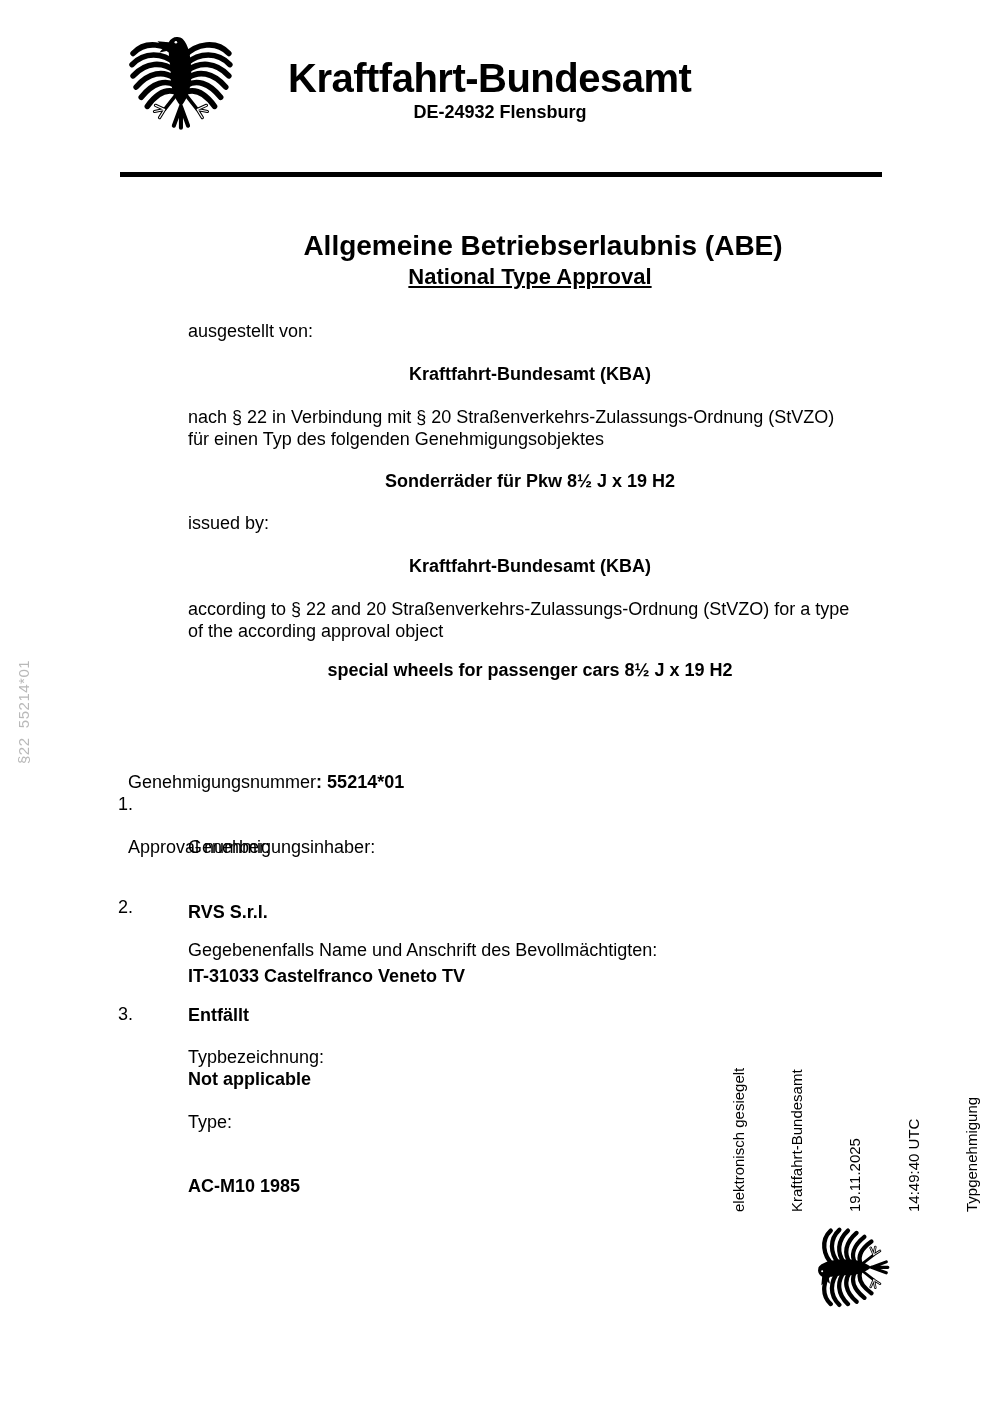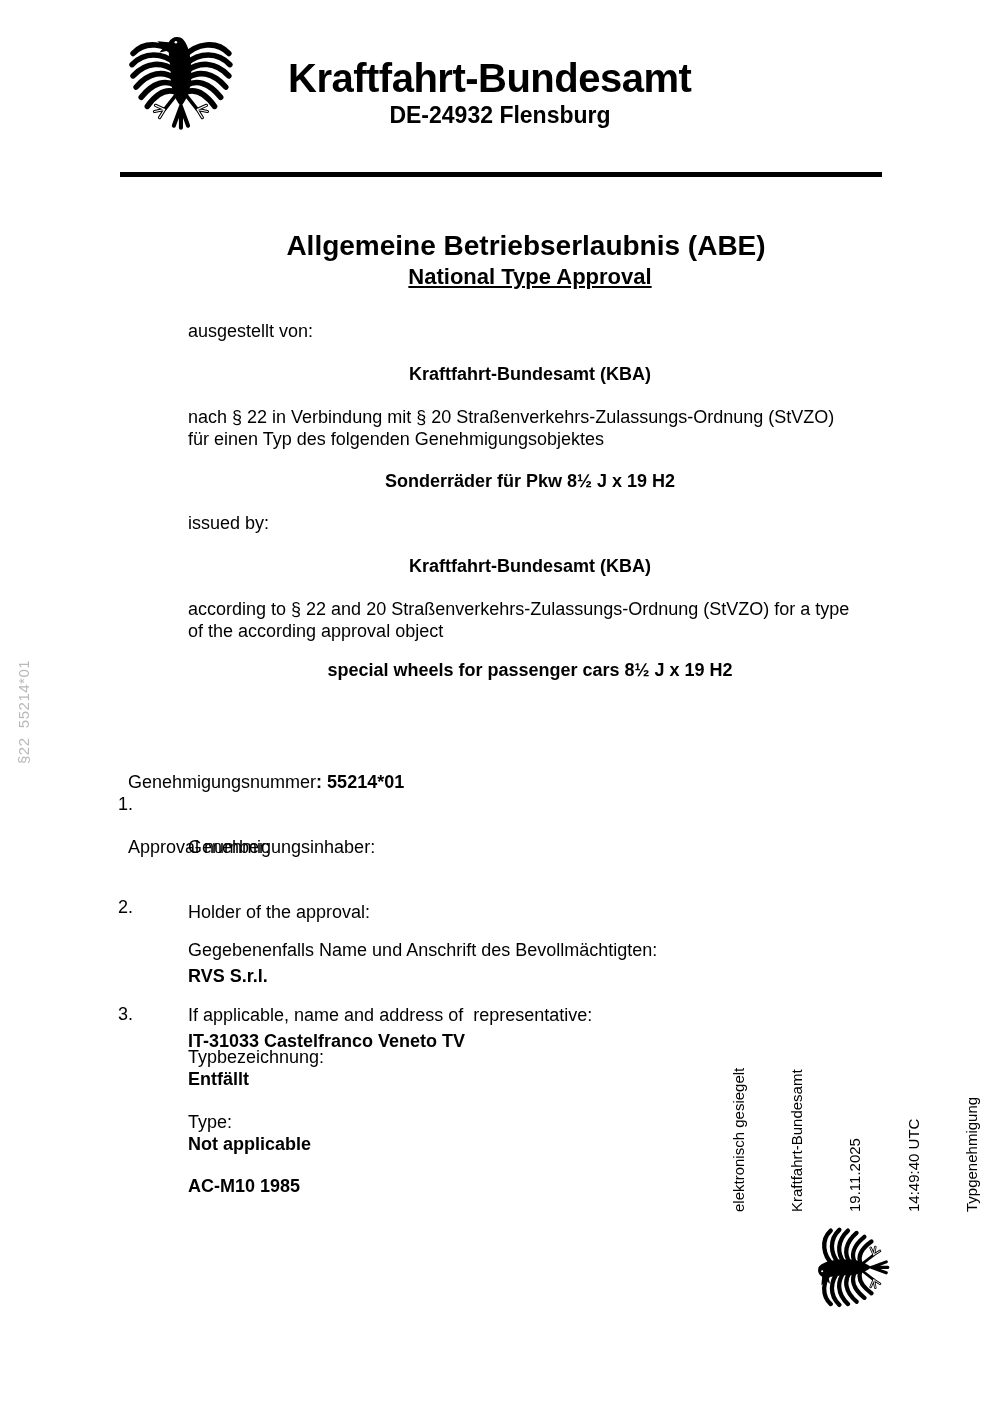--- a/index.html
+++ b/index.html
@@ -13,7 +13,7 @@
   .center { text-align:center; }
   .body-text { font-size:18px; line-height:21.5px; white-space:pre-wrap; }
   .header-title { font-size:40px; font-weight:bold; letter-spacing:-0.5px; }
-  .header-sub { font-size:23px; font-weight:bold; }
+  .header-sub { font-size:18px; font-weight:bold; }
   .rule { background:#000; }
   .h-de { font-size:28px; font-weight:bold; }
   .h-en { font-size:22px; font-weight:bold;text-decoration:underline; }

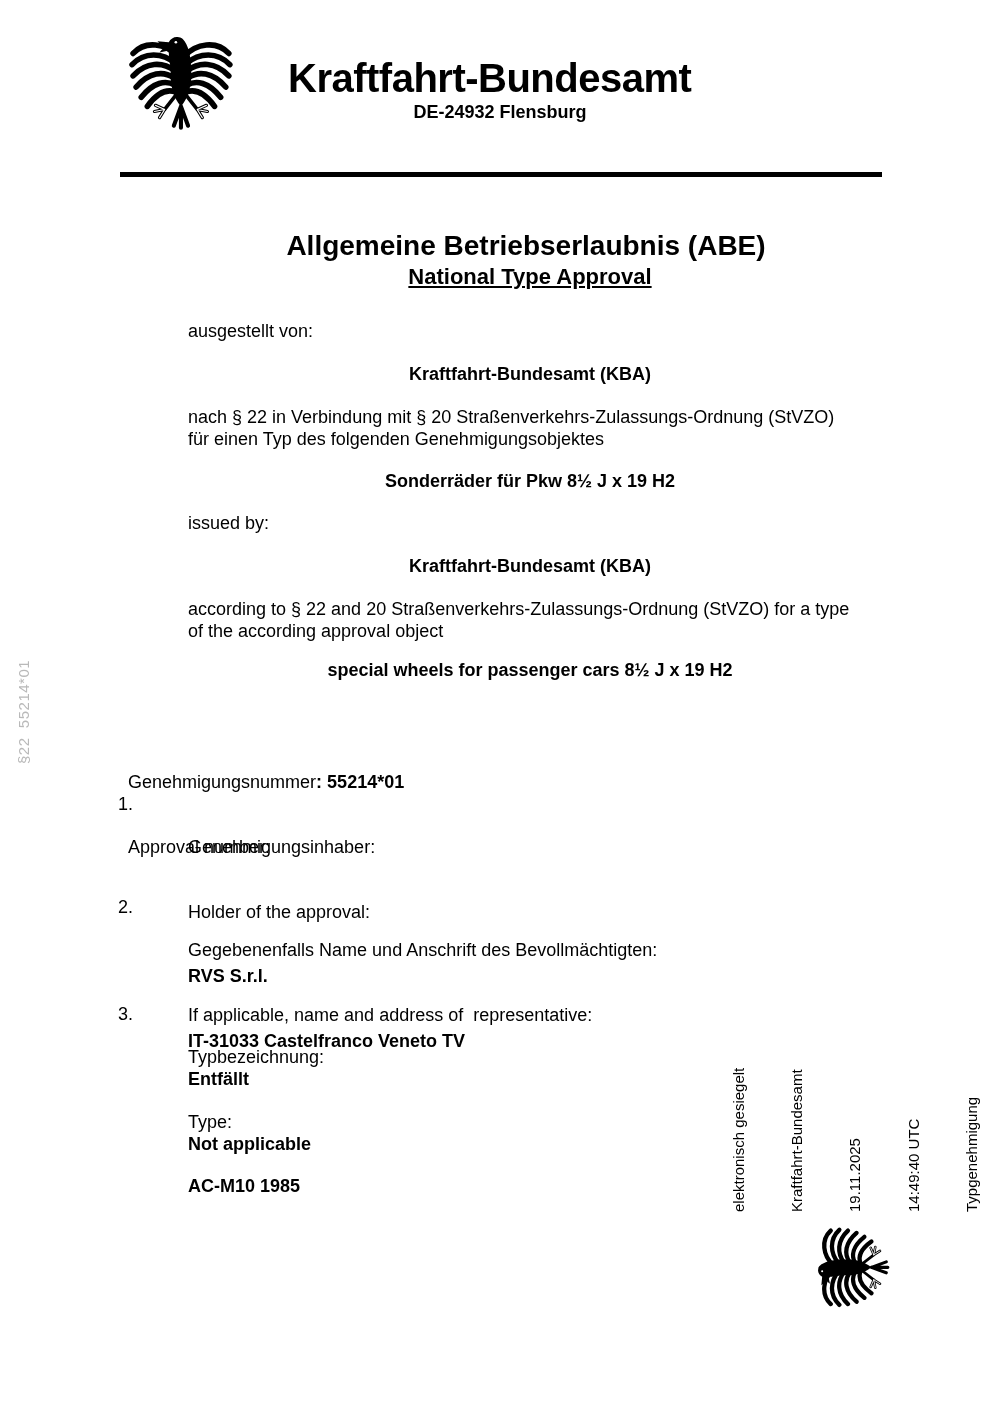--- a/index.html
+++ b/index.html
@@ -70,7 +70,7 @@
   <div class="abs center header-sub" style="left:288px; top:102px; width:424px;">DE-24932 Flensburg</div>
   <div class="abs rule" style="left:120px; top:172px; width:762px; height:5px;"></div>
 
-  <div class="abs center h-de" style="left:116px; top:230px; width:820px;">Allgemeine Betriebserlaubnis (ABE)</div>
+  <div class="abs center h-de" style="left:133px; top:230px; width:820px;">Allgemeine Betriebserlaubnis (ABE)</div>
   <div class="abs center h-en" style="left:120px; top:264px; width:820px;">National Type Approval</div>
 
   <div class="abs body-text" style="left:188px; top:321px;">ausgestellt von:</div>

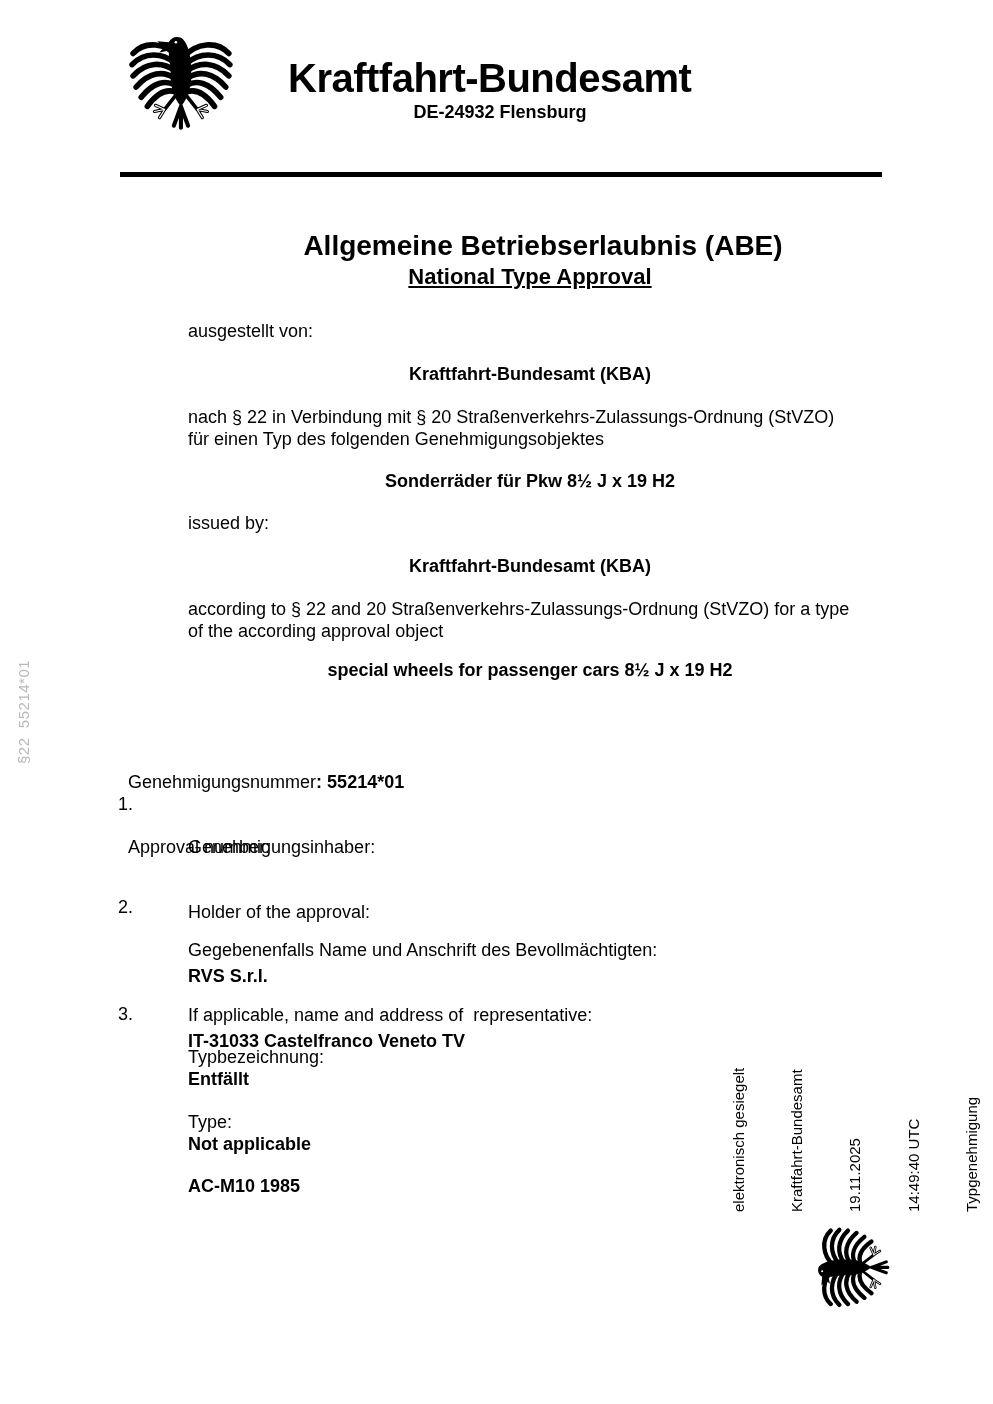--- a/index.html
+++ b/index.html
@@ -94,7 +94,6 @@
     <div class="itemnum">1.</div>
     <div>
       <div>Genehmigungsinhaber:</div>
-      <div>Holder of the approval:</div>
       <div class="b">RVS S.r.l.</div>
       <div class="b">IT-31033 Castelfranco Veneto TV</div>
     </div>

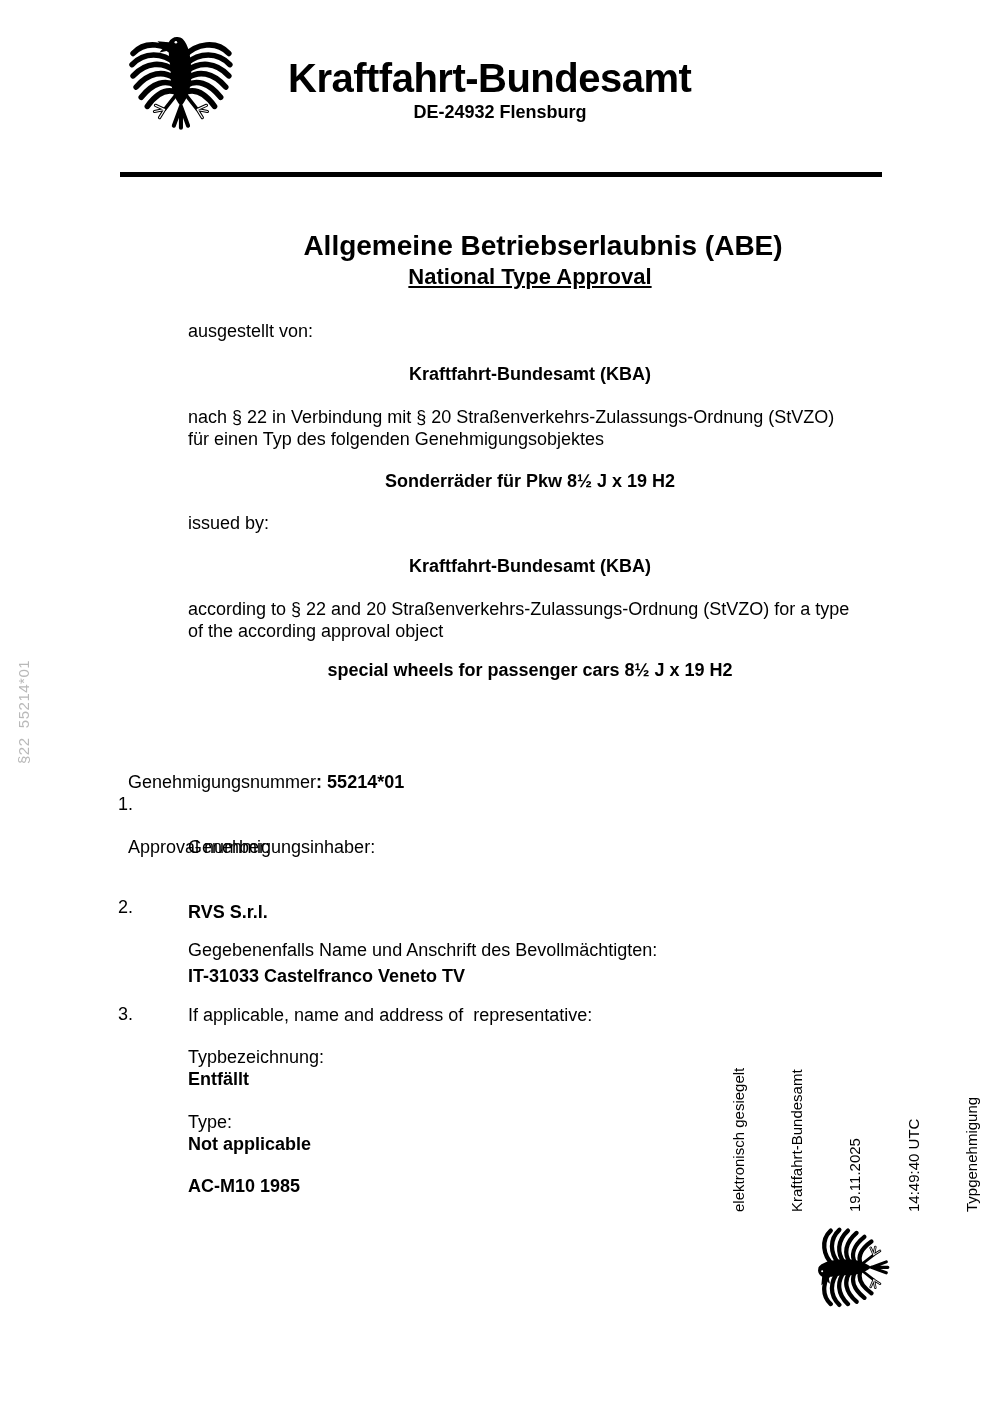--- a/index.html
+++ b/index.html
@@ -103,7 +103,6 @@
     <div class="itemnum">2.</div>
     <div>
       <div>Gegebenenfalls Name und Anschrift des Bevollmächtigten:</div>
-      <div>If applicable, name and address of  representative:</div>
       <div class="b">Entfällt</div>
       <div class="b">Not applicable</div>
     </div>

